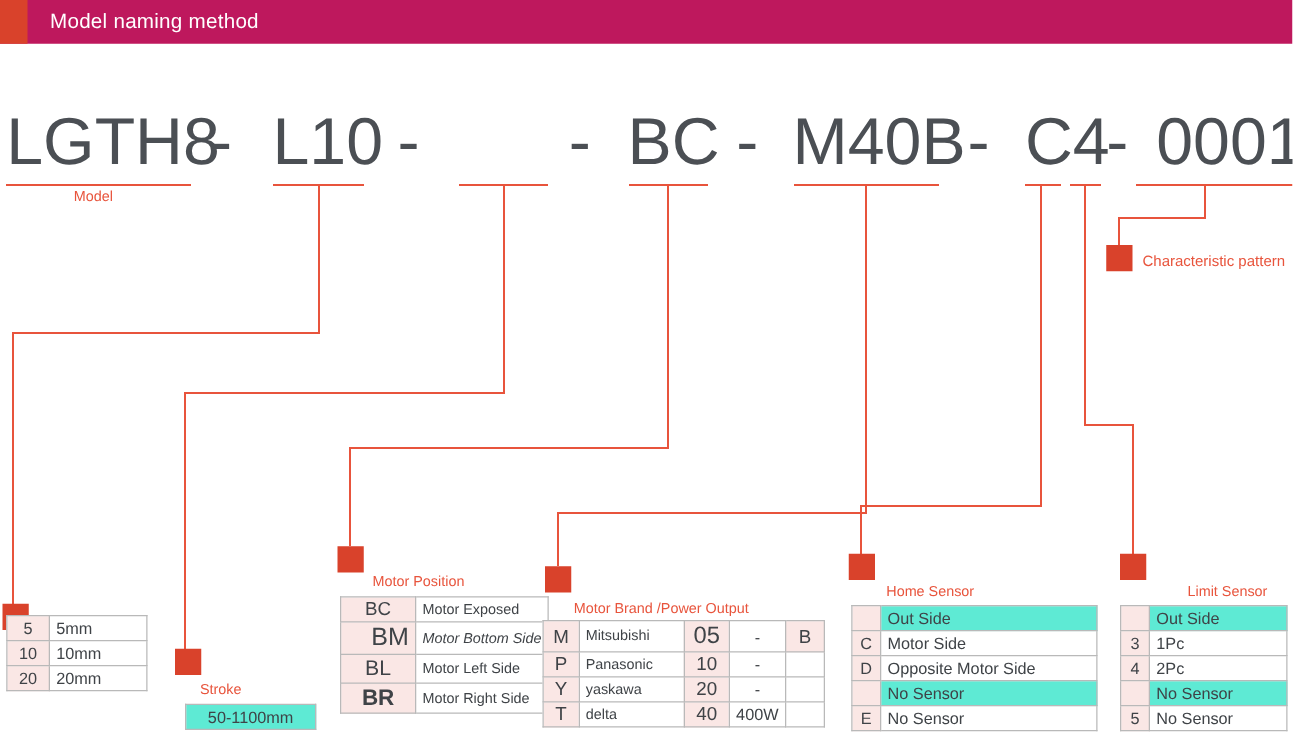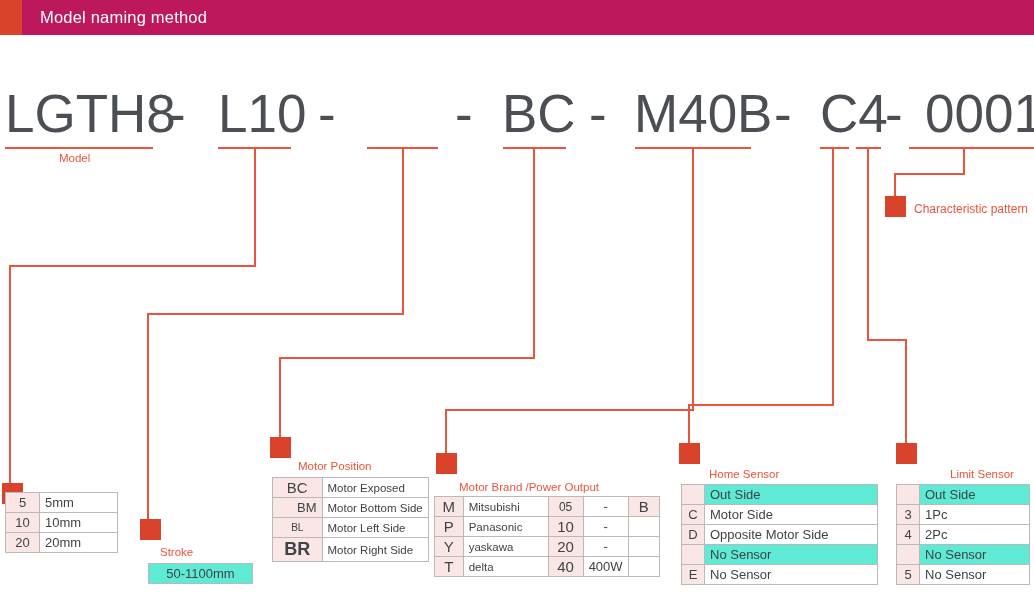--- a/index.html
+++ b/index.html
@@ -178,7 +178,7 @@
       <td class="v" style="font-size:11.5px;">Motor Exposed</td>
     </tr>
     <tr>
-      <td class="k" style="font-size:13px;padding-left:24px;">BM</td>
+      <td class="k" style="font-size:20px;padding-left:24px;">BM</td>
       <td class="v" style="font-size:11.5px;">Motor Bottom Side</td>
     </tr>
     <tr>

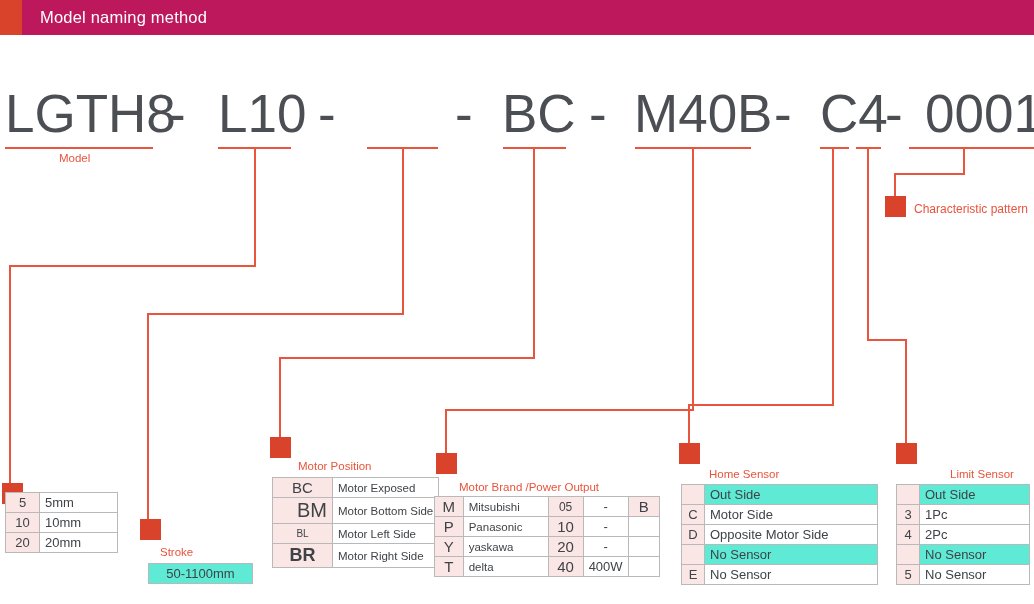--- a/index.html
+++ b/index.html
@@ -179,7 +179,7 @@
     </tr>
     <tr>
       <td class="k" style="font-size:20px;padding-left:24px;">BM</td>
-      <td class="v" style="font-size:11.5px;">Motor Bottom Side</td>
+      <td class="v" style="font-size:11.5px;font-style:italic;">Motor Bottom Side</td>
     </tr>
     <tr>
       <td class="k" style="font-size:10px;">BL</td>

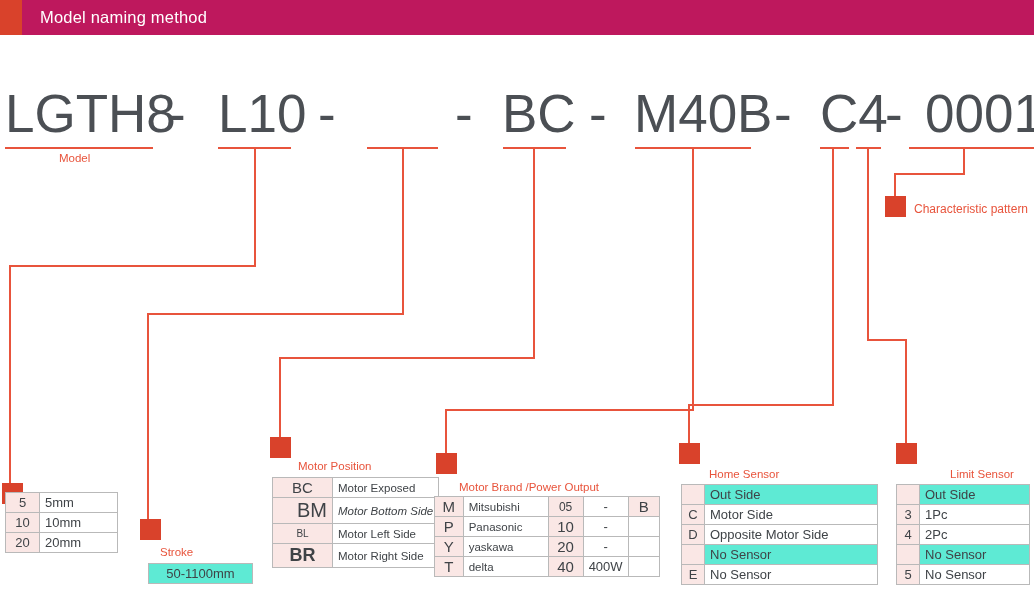--- a/index.html
+++ b/index.html
@@ -197,7 +197,7 @@
     <tr>
       <td class="k" style="width:30px; font-size:15px;">M</td>
       <td class="v" style="width:90px; font-size:11.5px;">Mitsubishi</td>
-      <td class="k" style="width:37px; font-size:12px;">05</td>
+      <td class="k" style="width:37px; font-size:19px;">05</td>
       <td class="v" style="width:43px; text-align:center; font-size:13px;">-</td>
       <td class="k" style="width:34px; font-size:15px;">B</td>
     </tr>

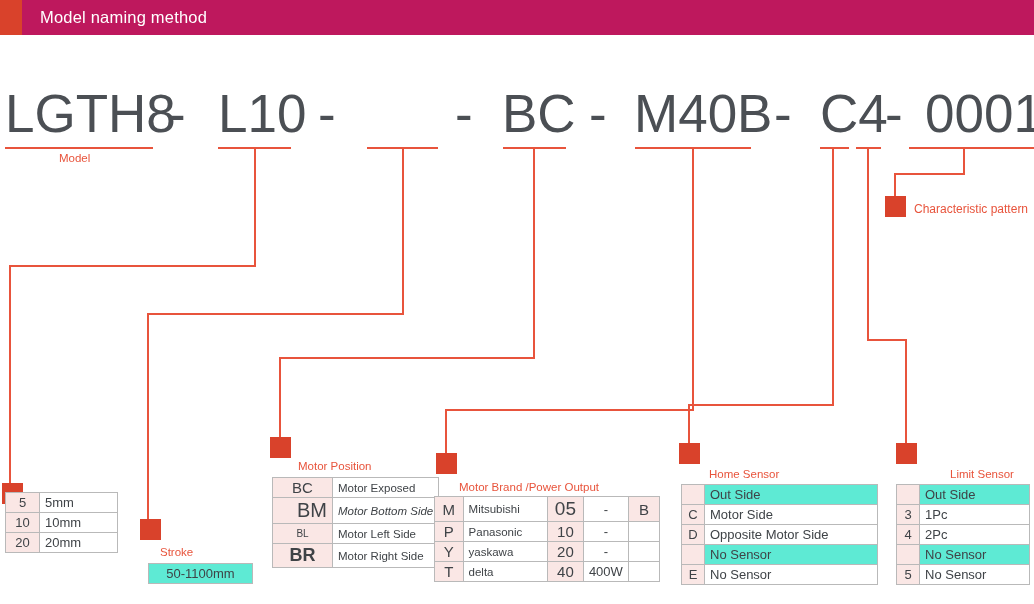--- a/index.html
+++ b/index.html
@@ -182,7 +182,7 @@
       <td class="v" style="font-size:11.5px;font-style:italic;">Motor Bottom Side</td>
     </tr>
     <tr>
-      <td class="k" style="font-size:10px;">BL</td>
+      <td class="k" style="font-size:17px;">BL</td>
       <td class="v" style="font-size:11.5px;">Motor Left Side</td>
     </tr>
     <tr>

